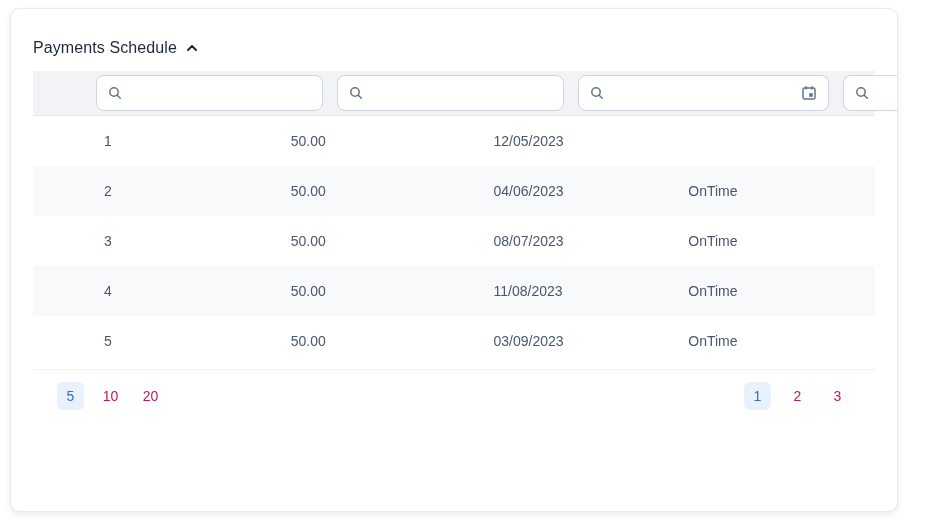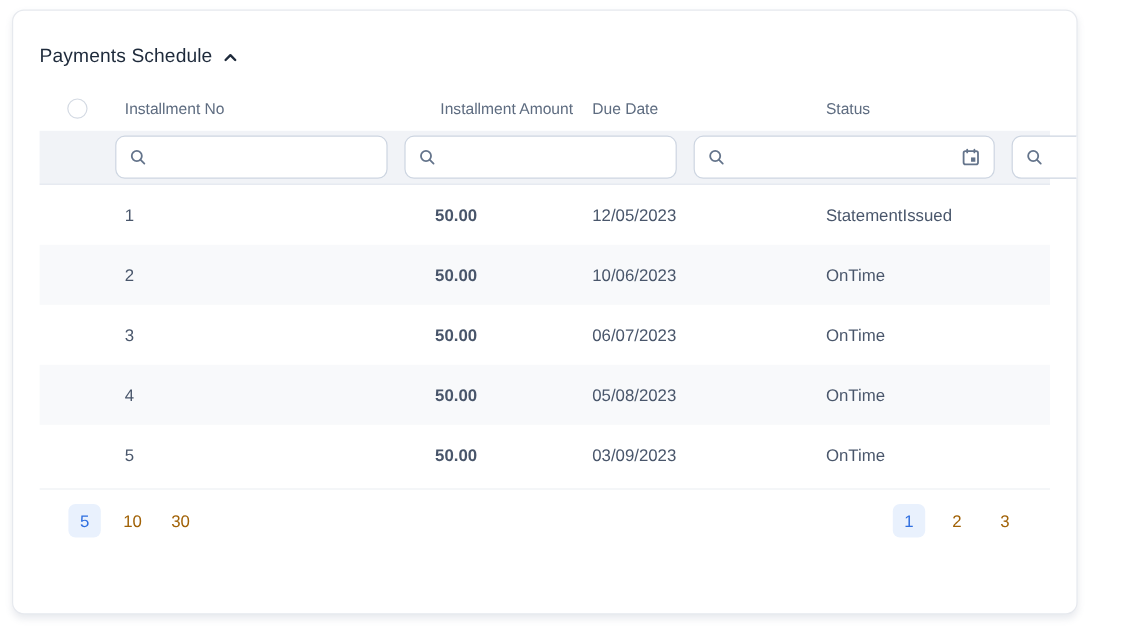--- a/index.html
+++ b/index.html
@@ -98,15 +98,6 @@
 
   <div class="table-wrap">
 
-    <div class="grid-row head-row">
-      <div class="checkbox-cell">
-        <div class="checkbox"></div>
-      </div>
-      <div class="col-label">Installment No</div>
-      <div class="col-label right">Installment Amount</div>
-      <div class="col-label">Due Date</div>
-      <div class="col-label">Status</div>
-    </div>
 
     <div class="grid-row filter-row">
       <div></div>

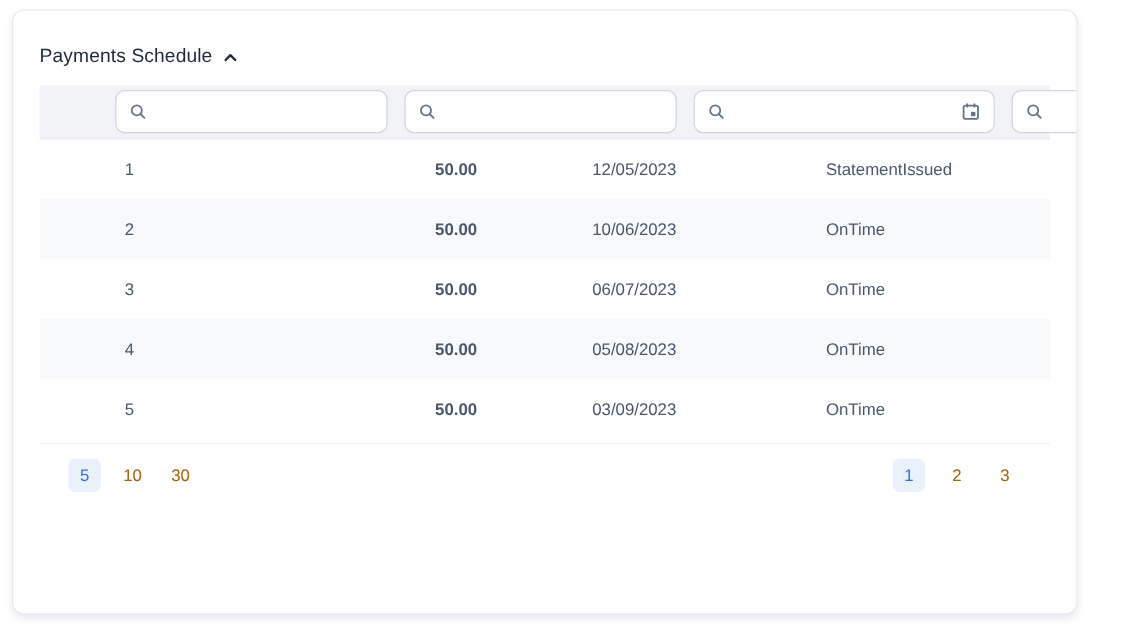--- a/index.html
+++ b/index.html
@@ -64,7 +64,7 @@
   .data-row { height: 50px; font-size: 14px; color: #49566b; }
   .data-row.striped { background: #f8f9fb; }
   .cell { padding-left: 8px; white-space: nowrap; }
-  .cell.right { text-align: center; padding-left: 0; padding-right: 16px; font-weight: bold; }
+  .cell.right { text-align: left; padding-left: 0; padding-right: 16px; }
   .pagination-row {
     margin: 3px 22px 0;
     border-top: 1px solid #edf0f4;

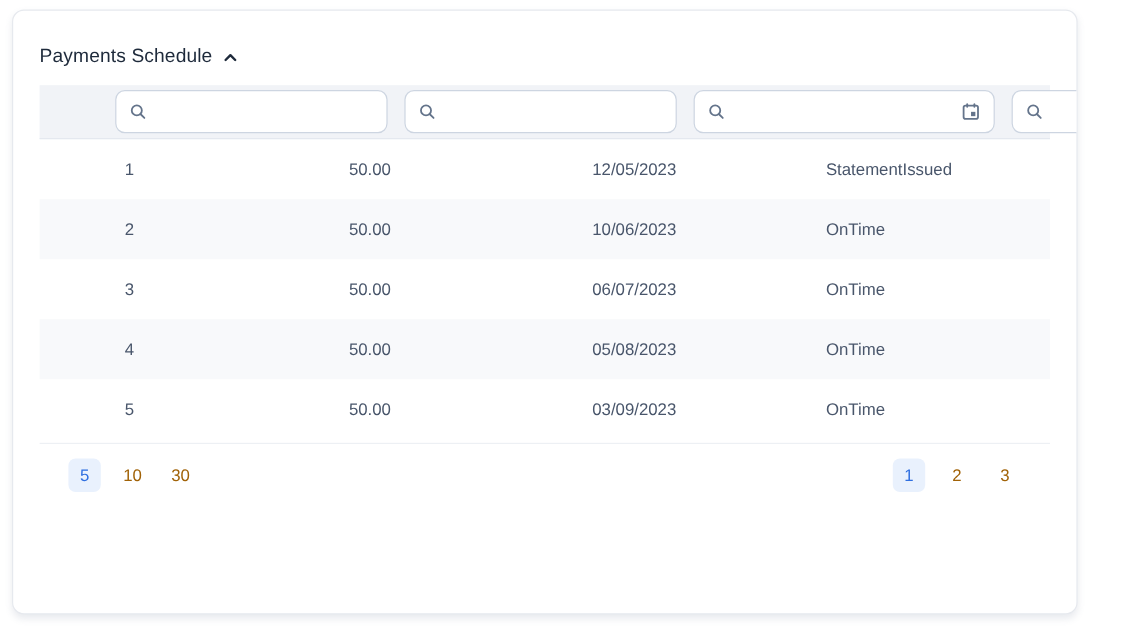--- a/index.html
+++ b/index.html
@@ -160,7 +160,6 @@
       <div class="cell">1</div>
       <div class="cell right">50.00</div>
       <div class="cell">12/05/2023</div>
-      <div class="cell">StatementIssued</div>
     </div>
 
     <div class="grid-row data-row striped">

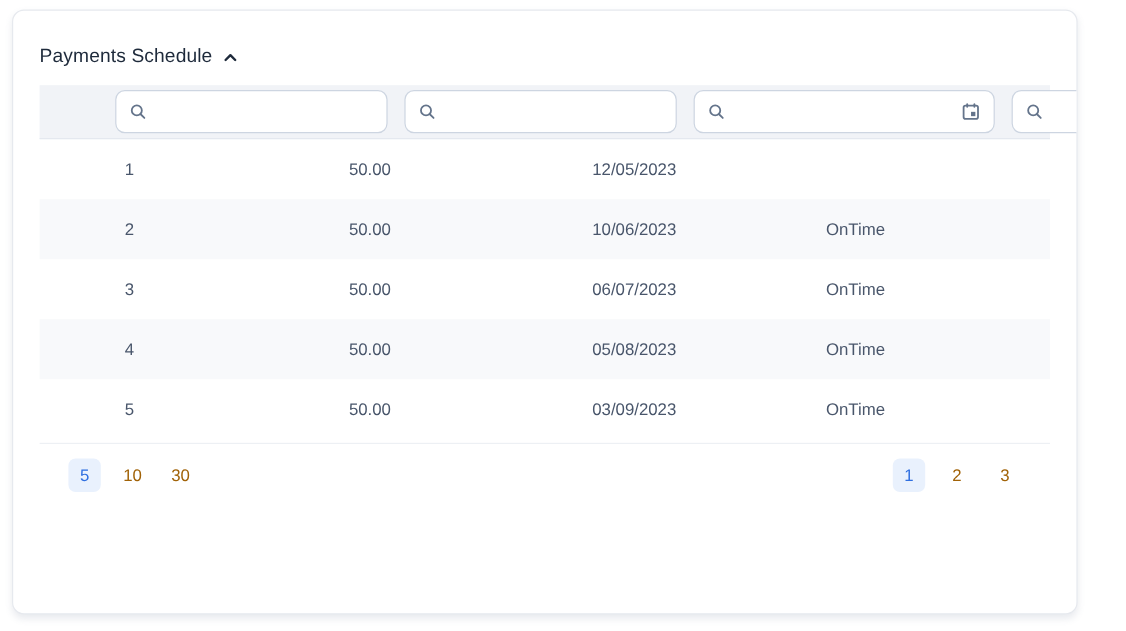--- a/index.html
+++ b/index.html
@@ -166,7 +166,7 @@
       <div></div>
       <div class="cell">2</div>
       <div class="cell right">50.00</div>
-      <div class="cell">10/06/2023</div>
+      <div class="cell">04/06/2023</div>
       <div class="cell">OnTime</div>
     </div>
 

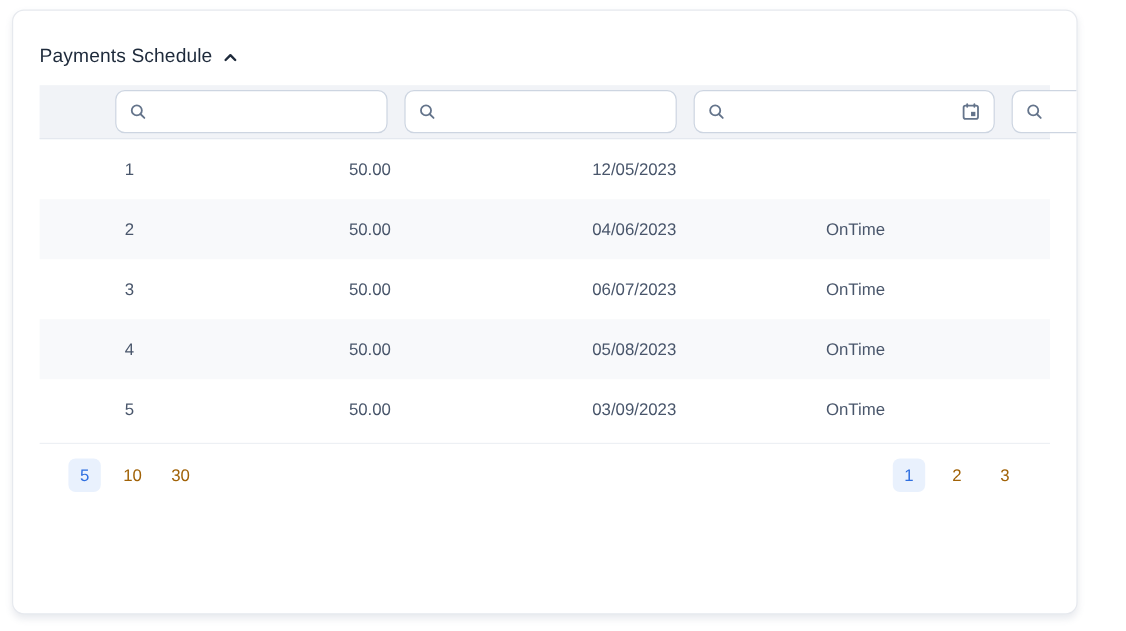--- a/index.html
+++ b/index.html
@@ -174,7 +174,7 @@
       <div></div>
       <div class="cell">3</div>
       <div class="cell right">50.00</div>
-      <div class="cell">06/07/2023</div>
+      <div class="cell">08/07/2023</div>
       <div class="cell">OnTime</div>
     </div>
 

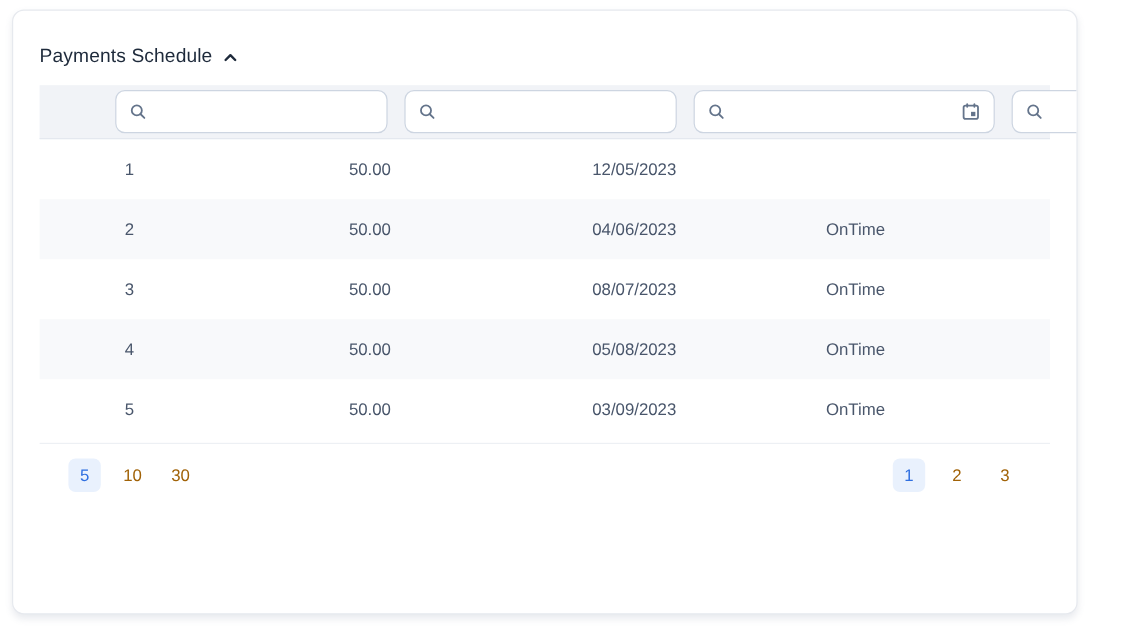--- a/index.html
+++ b/index.html
@@ -182,7 +182,7 @@
       <div></div>
       <div class="cell">4</div>
       <div class="cell right">50.00</div>
-      <div class="cell">05/08/2023</div>
+      <div class="cell">11/08/2023</div>
       <div class="cell">OnTime</div>
     </div>
 

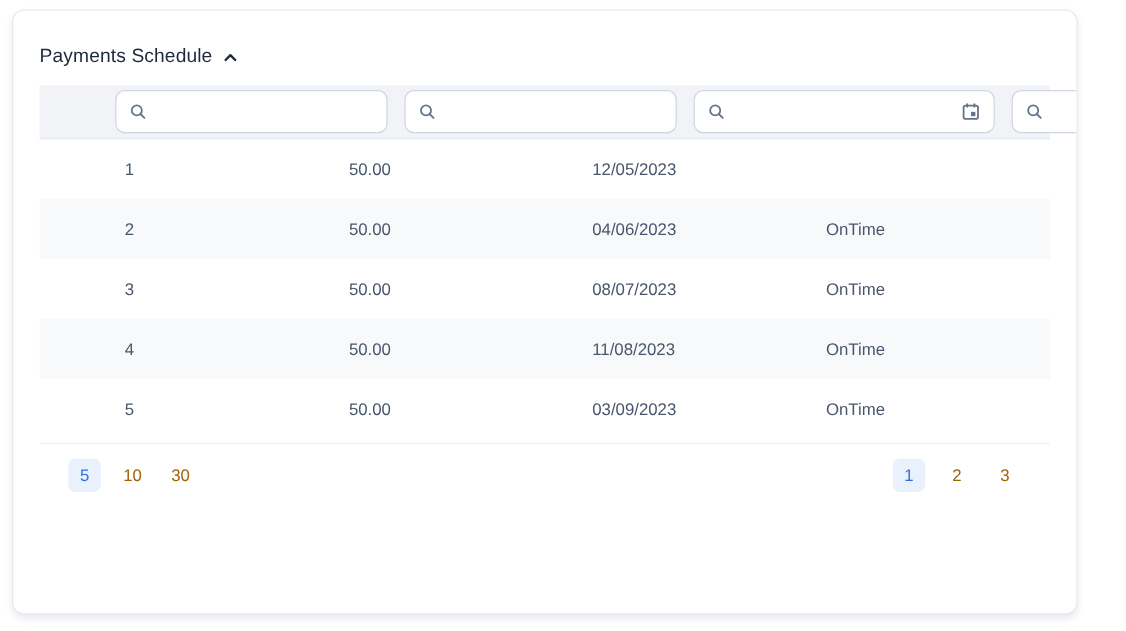--- a/index.html
+++ b/index.html
@@ -76,7 +76,7 @@
   .pager-item {
     min-width: 27px; height: 28px; border-radius: 6px;
     display: flex; align-items: center; justify-content: center;
-    font-size: 14px; color: #a16207; cursor: pointer; padding: 0 4px;
+    font-size: 14px; color: #be185d; cursor: pointer; padding: 0 4px;
   }
   .pager-item.selected { background: #e9f1fd; color: #2f6fe0; }
 </style>

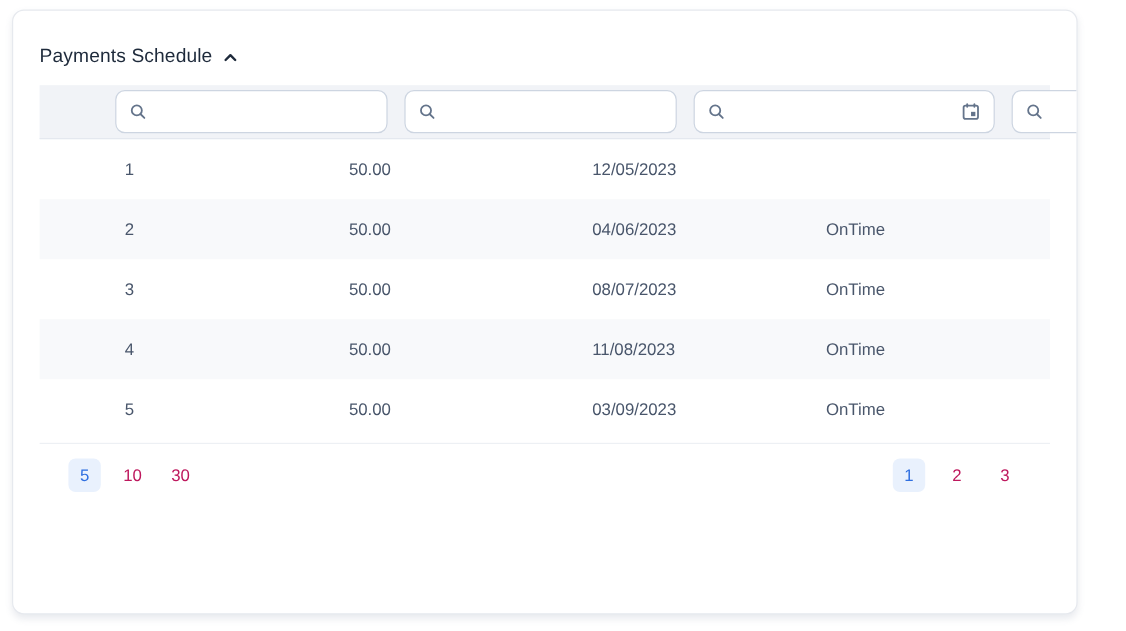--- a/index.html
+++ b/index.html
@@ -200,7 +200,7 @@
     <div class="pager-group">
       <div class="pager-item selected">5</div>
       <div class="pager-item">10</div>
-      <div class="pager-item">30</div>
+      <div class="pager-item">20</div>
     </div>
     <div class="pager-group">
       <div class="pager-item selected">1</div>

